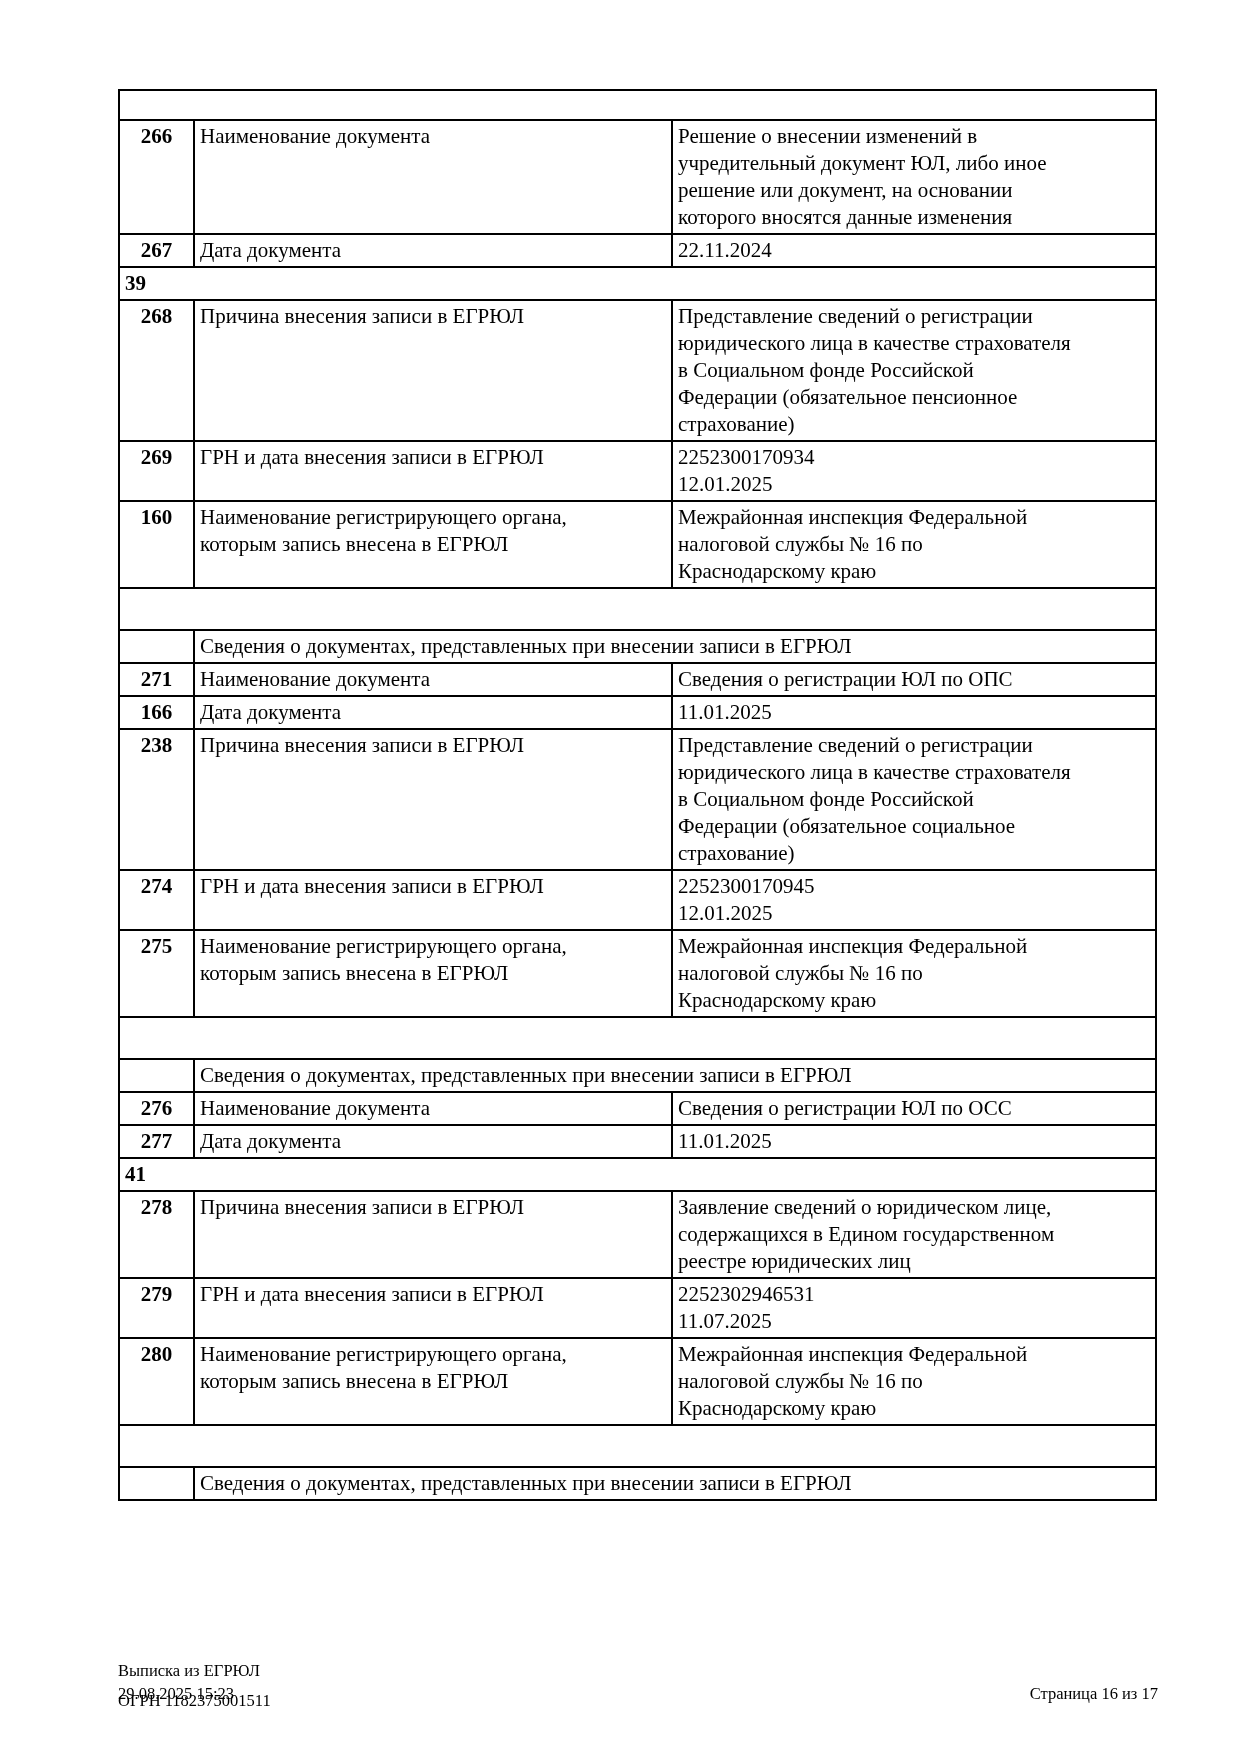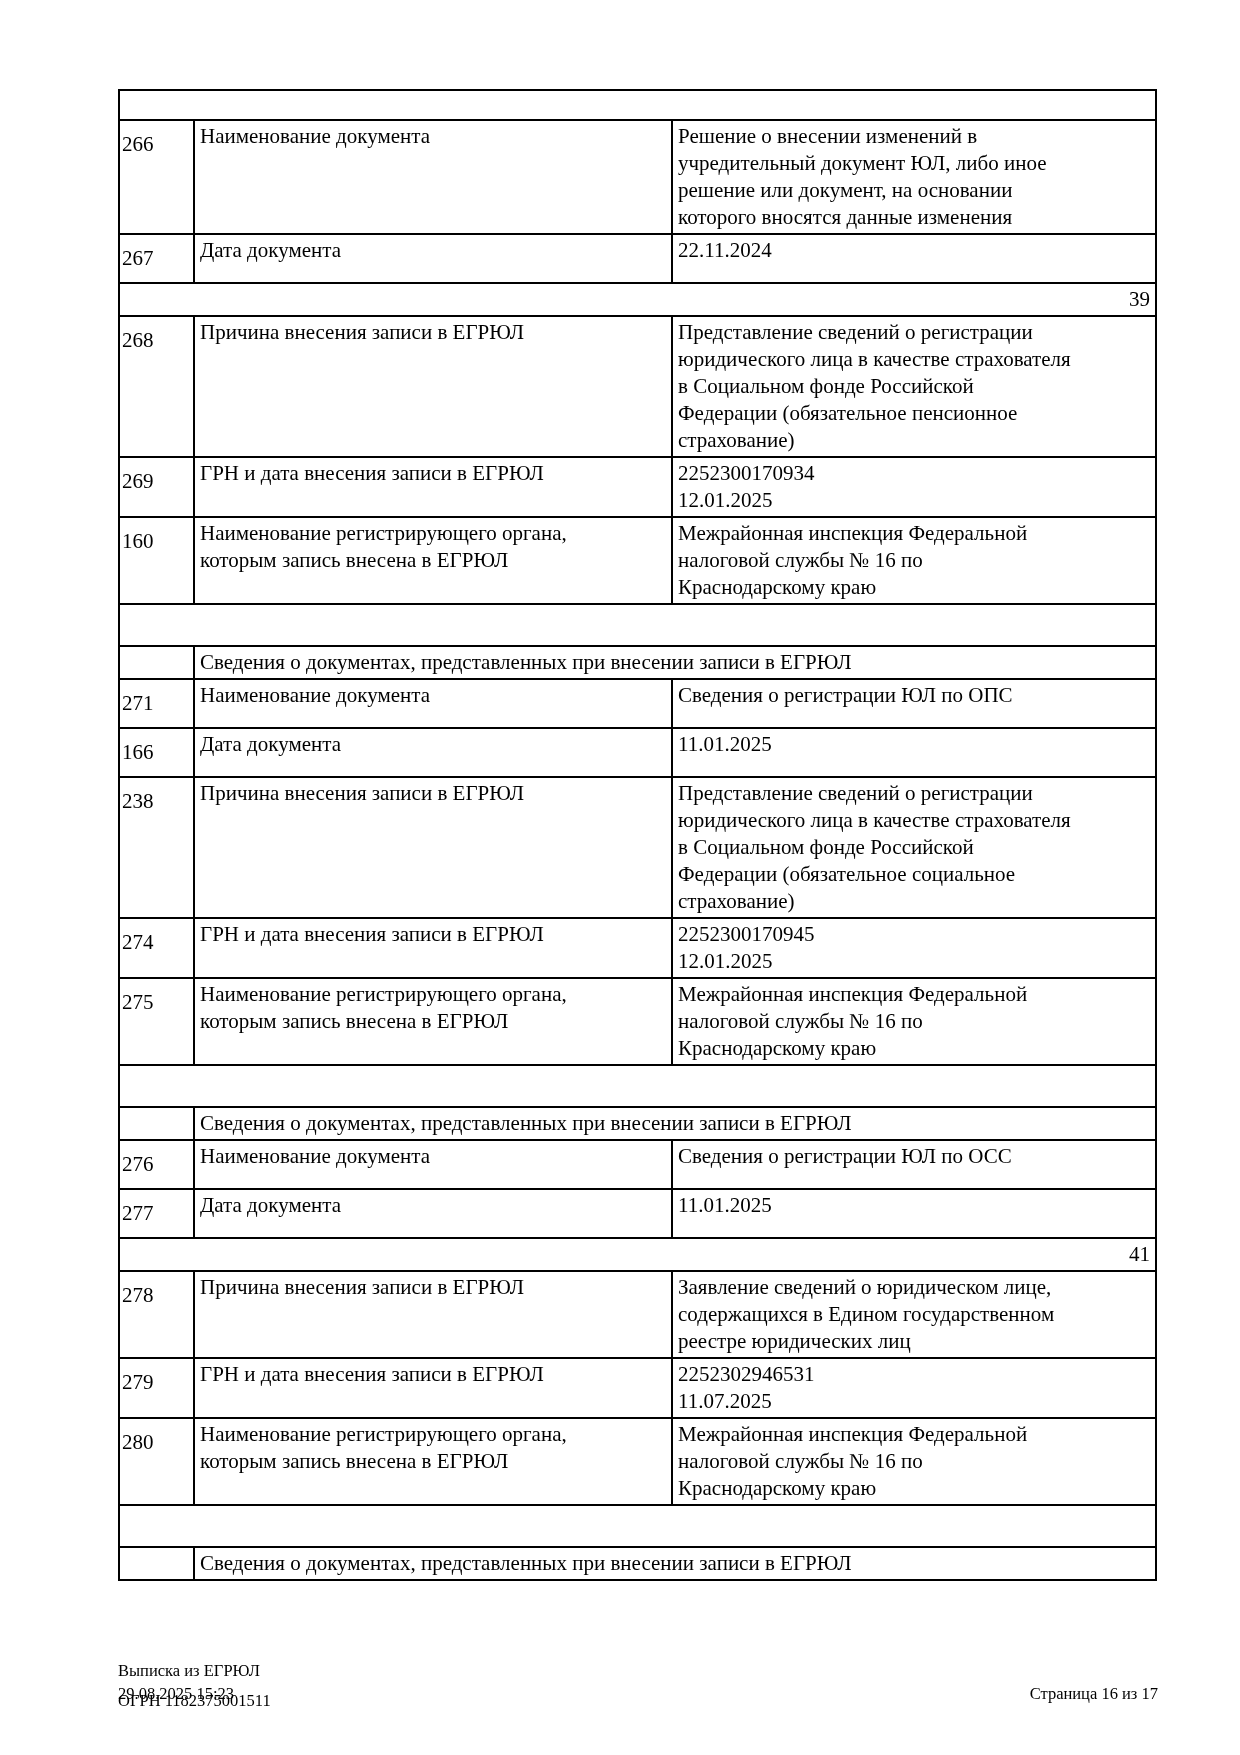--- a/index.html
+++ b/index.html
@@ -26,7 +26,7 @@
     white-space:pre-line;
     word-wrap:break-word;
   }
-  table.egrul td.num{ padding:10px 2px; }
+  table.egrul td.num{ text-align:center; padding:2px 2px;font-weight:bold; }
   table.egrul td.section{ text-align:right; font-weight:normal; }
   table.egrul td.spacer{ padding:0; }
   .footer{

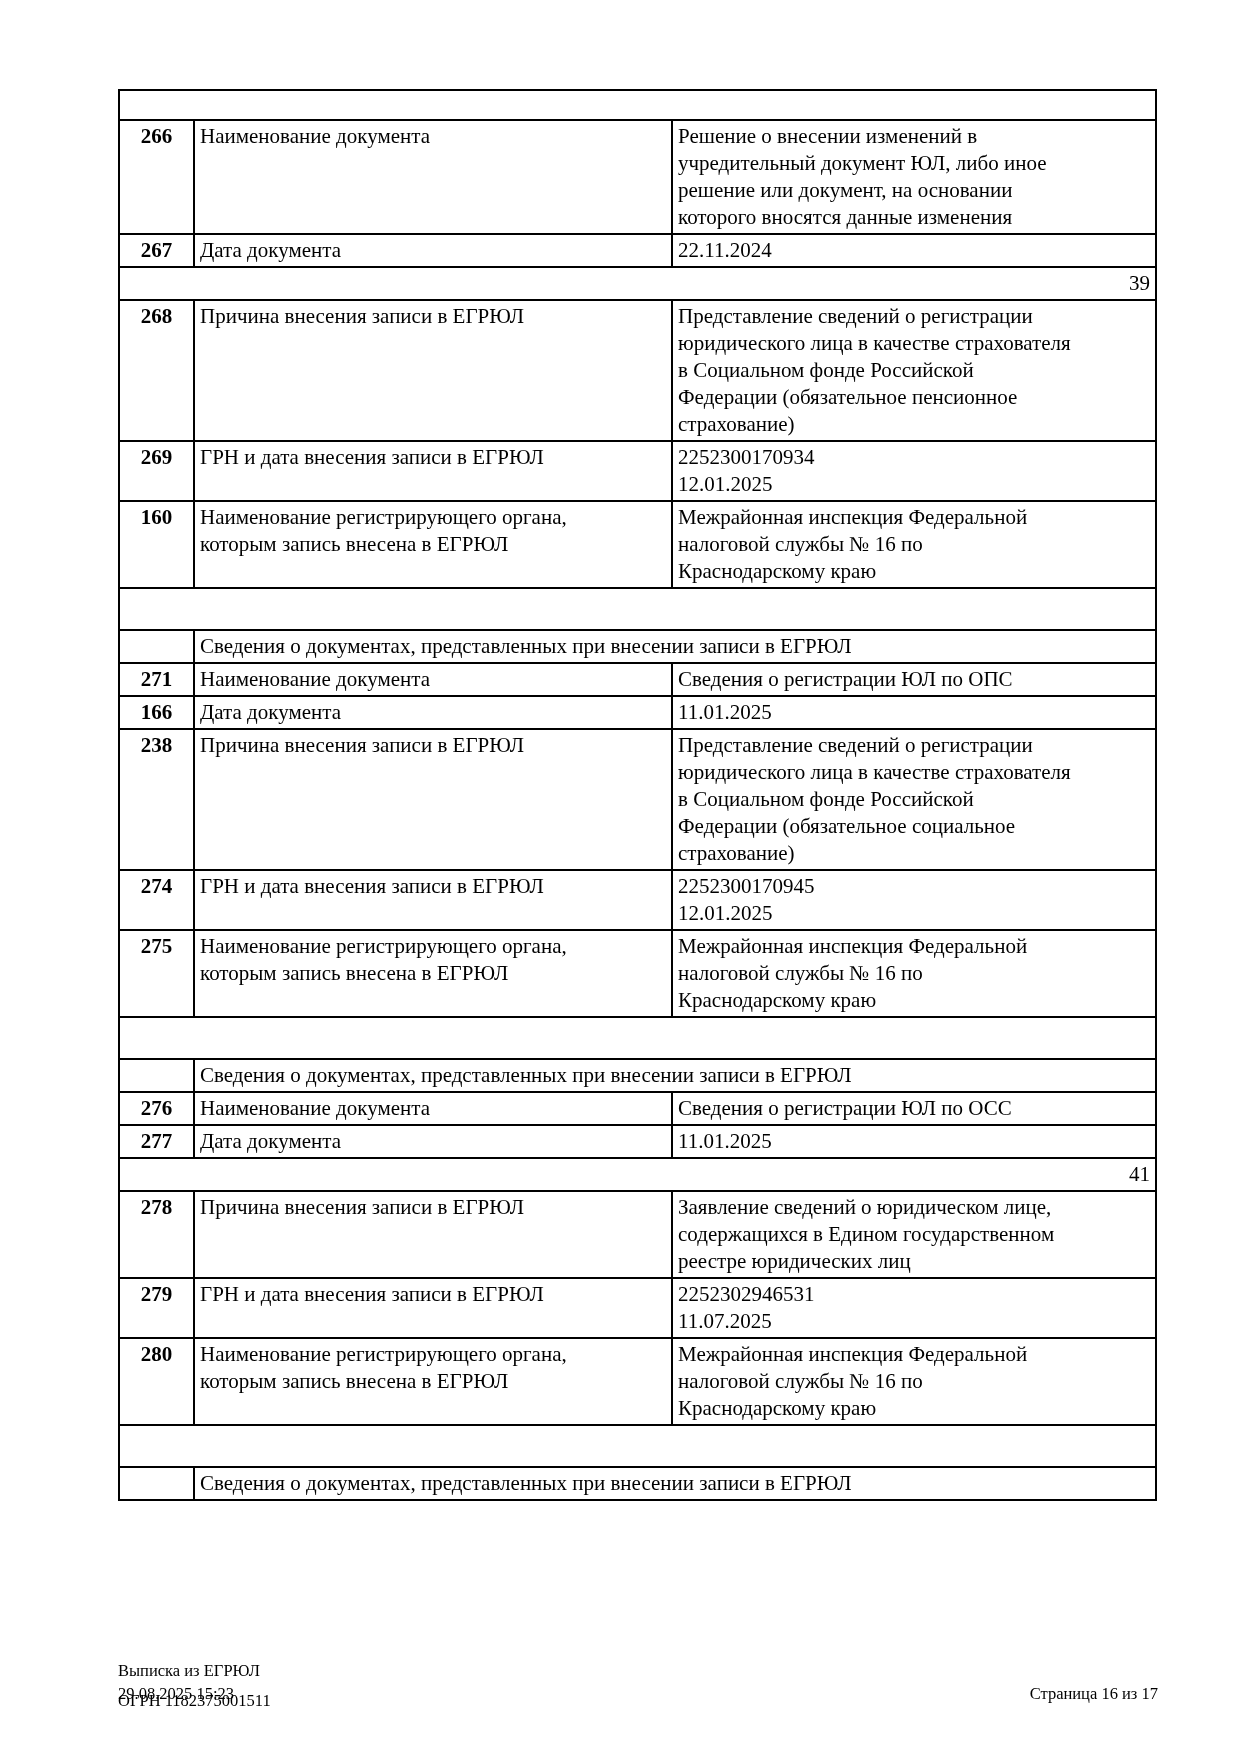--- a/index.html
+++ b/index.html
@@ -27,7 +27,7 @@
     word-wrap:break-word;
   }
   table.egrul td.num{ text-align:center; padding:2px 2px;font-weight:bold; }
-  table.egrul td.section{ text-align:right; font-weight:normal; }
+  table.egrul td.section{ text-align:left; font-weight:bold; }
   table.egrul td.spacer{ padding:0; }
   .footer{
     position:absolute;left:118px;top:1659px;width:1040px;

